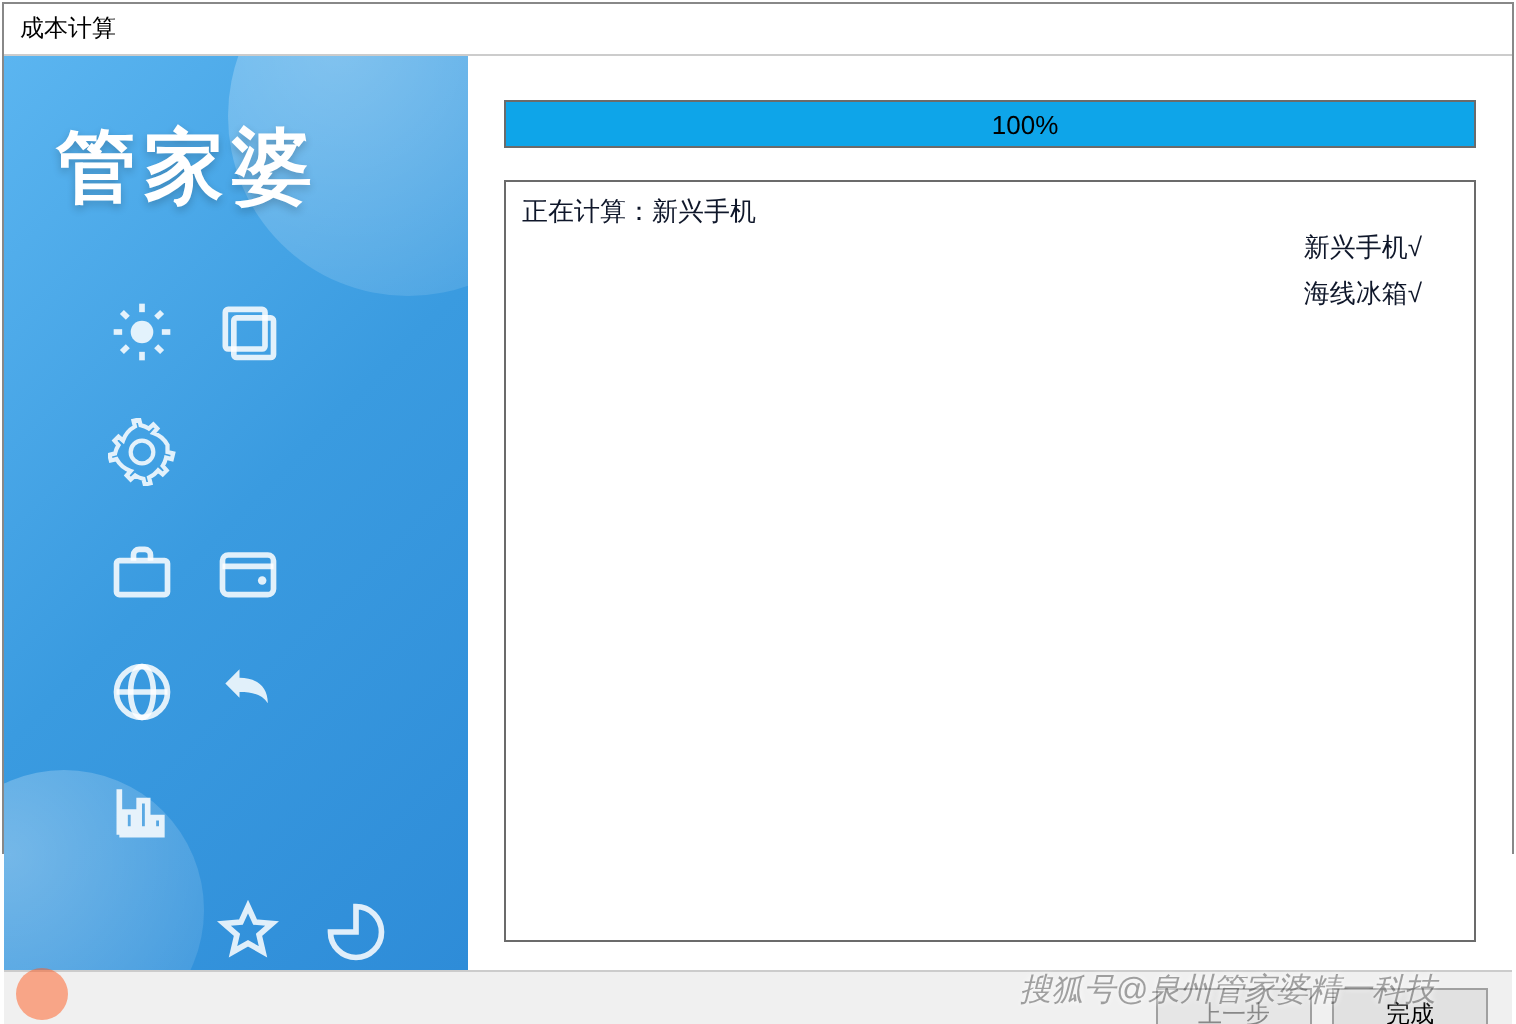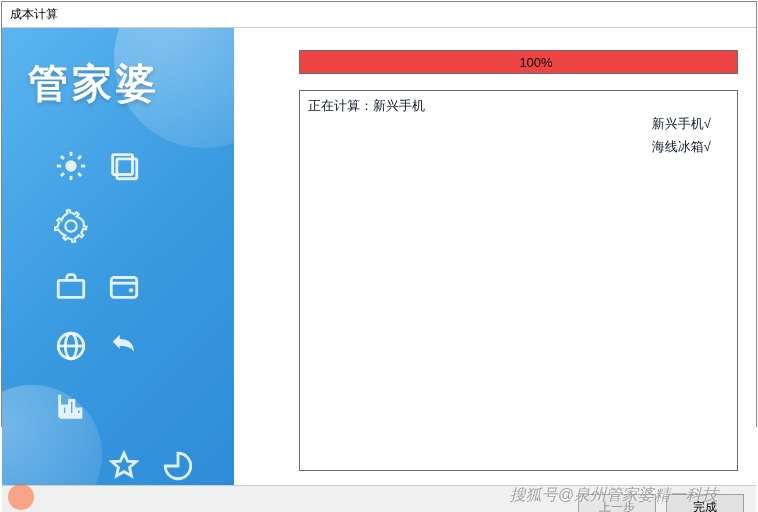--- a/index.html
+++ b/index.html
@@ -32,7 +32,6 @@
     display: flex;
     background: #fff;
     border-top: 1px solid #ccc;
-    gap: 47px;
   }
   .sidebar {
     width: 232px;

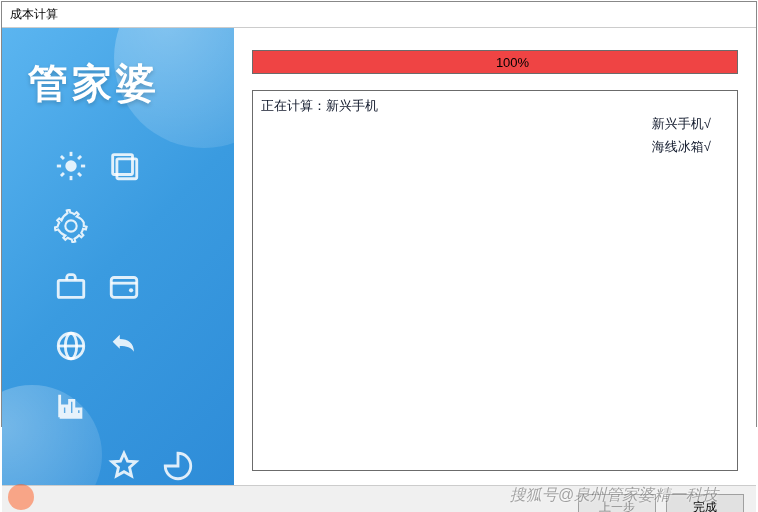--- a/index.html
+++ b/index.html
@@ -92,7 +92,7 @@
   }
   .progress-fill {
     height: 100%;
-    background: #ef4444;
+    background: #0ea5e9;
     width: 100%;
     display: flex;
     align-items: center;

